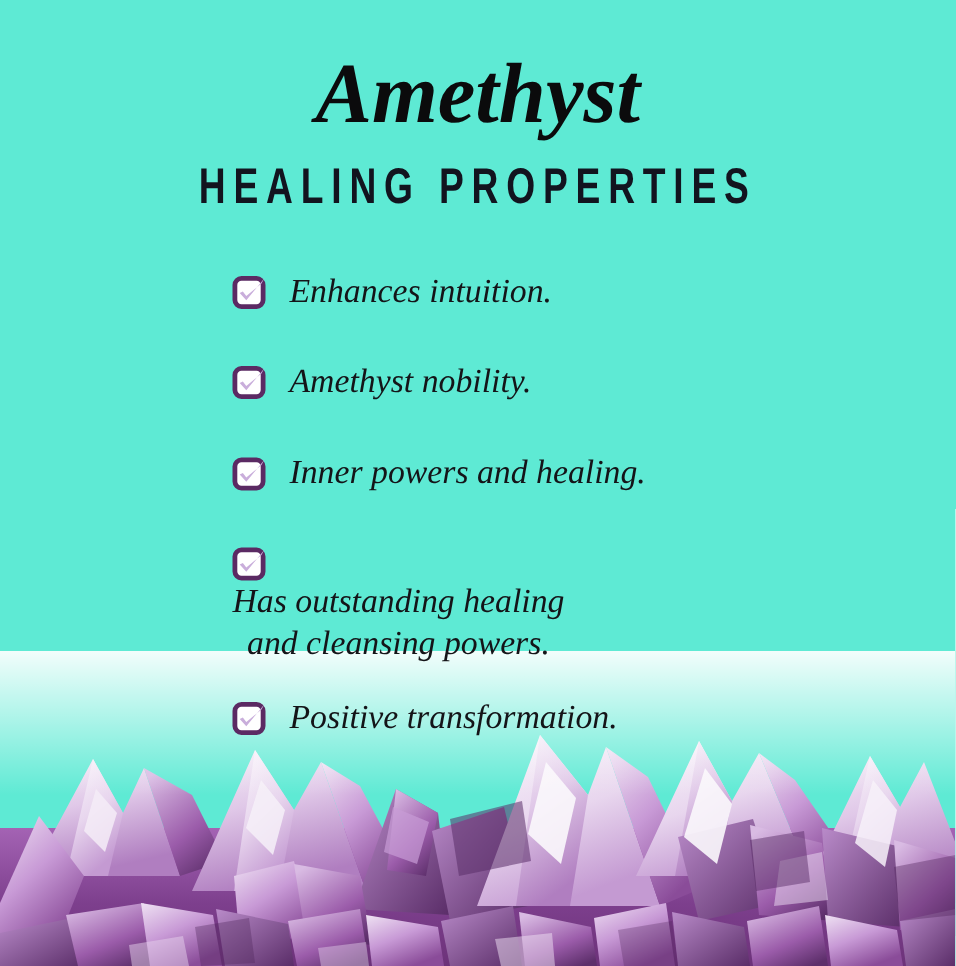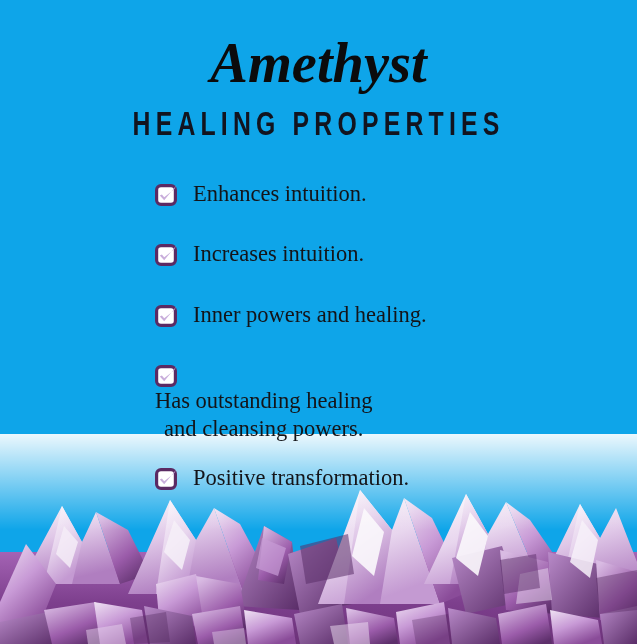--- a/index.html
+++ b/index.html
@@ -11,7 +11,7 @@
     position: relative;
     width: 637px;
     height: 644px;
-    background: #0ea5e9;
+    background: #5eead4;
     overflow: hidden;
     font-family: "Liberation Serif", "DejaVu Serif", serif;
   }

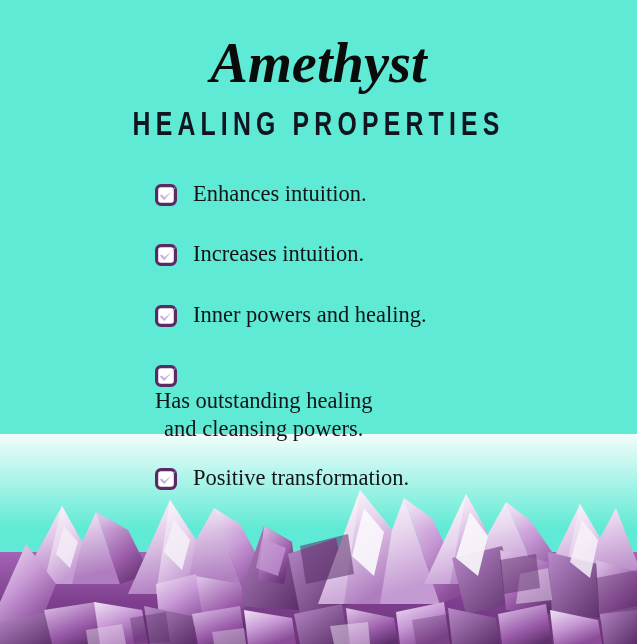--- a/index.html
+++ b/index.html
@@ -63,6 +63,7 @@
     display: flex;
     align-items: flex-start;
     margin-bottom: 33px;
+    font-style: italic;
   }
   .list-item.tight { margin-bottom: 22px; flex-direction: column; }
   .list-item:last-child { margin-bottom: 16px; }

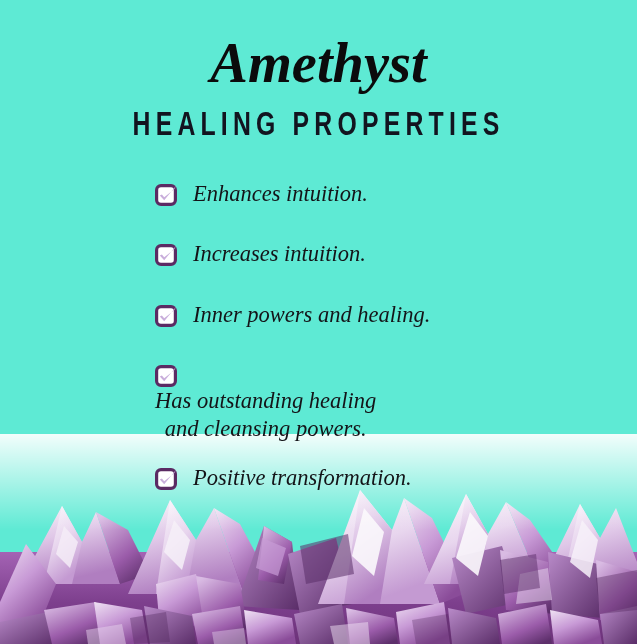--- a/index.html
+++ b/index.html
@@ -129,7 +129,7 @@
           <path d="M4.8 11.4 L9.2 16.2 L21.5 1.2 L19.2 5.2 L9.2 13.3 L6.9 10.4 Z" fill="#c9aedb"></path>
         </svg>
       </span>
-      <span class="item-text left">Increases intuition.</span>
+      <span class="item-text left">Amethyst nobility.</span>
     </div>
 
     <div class="list-item">

